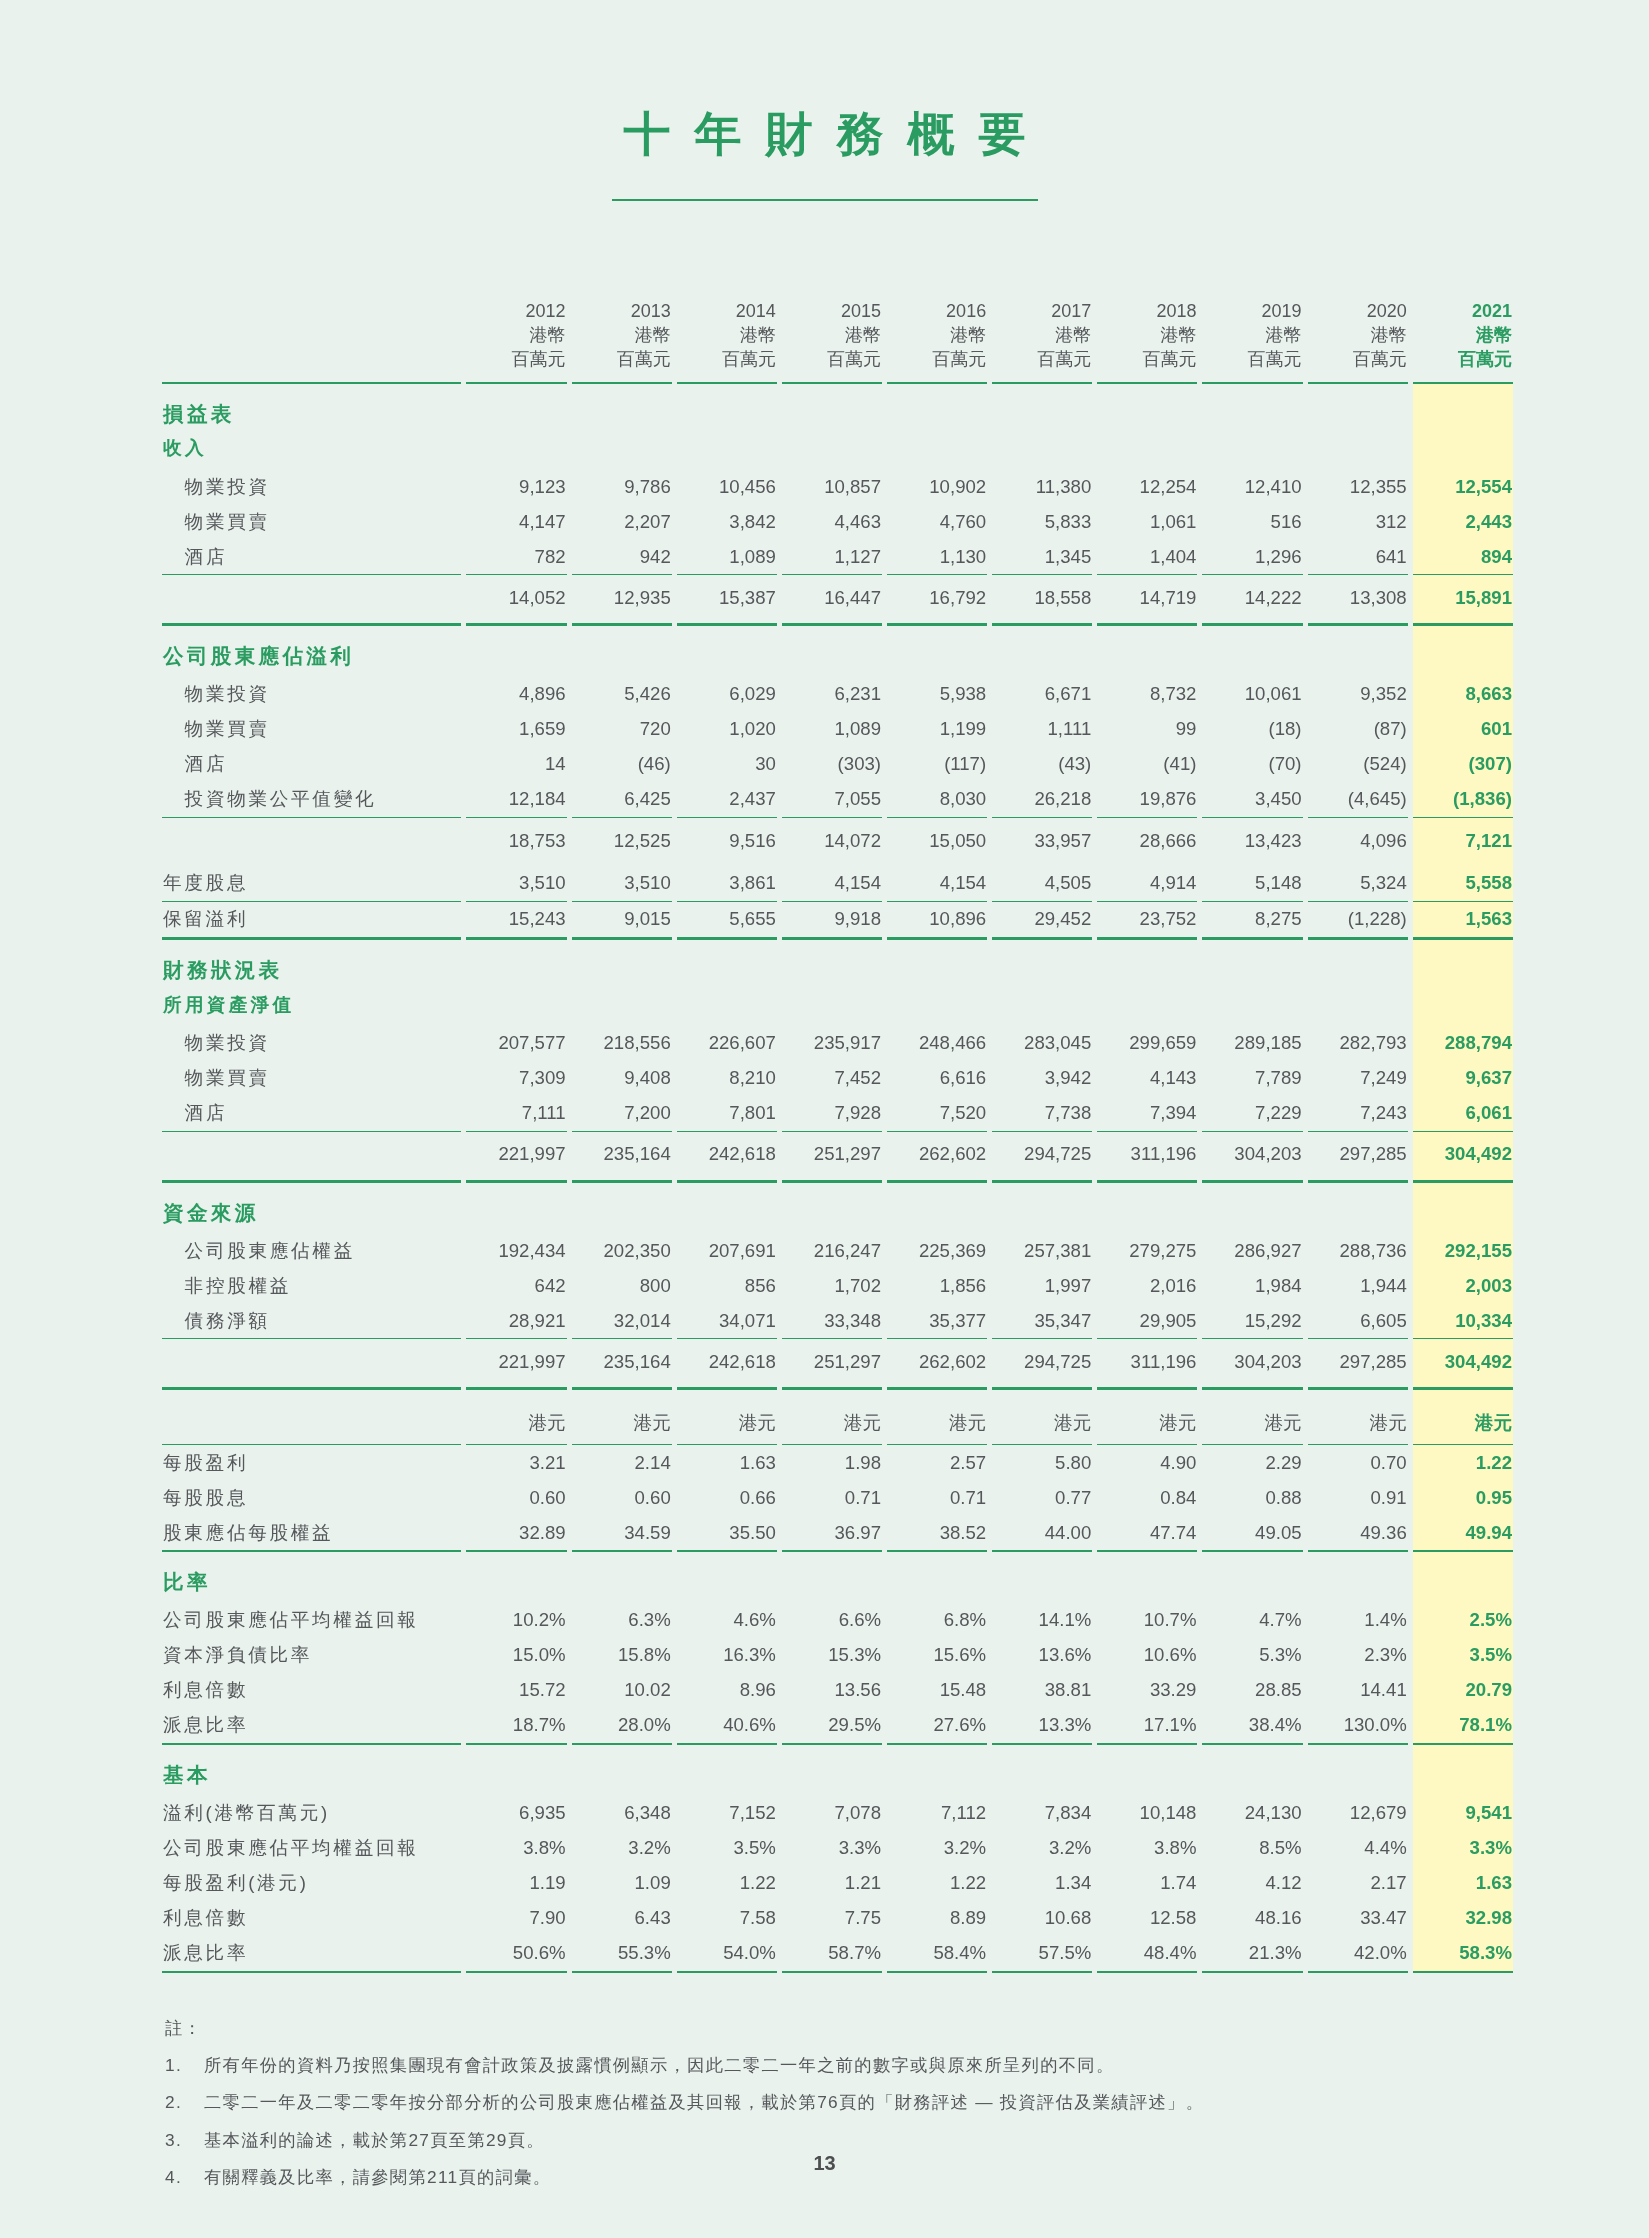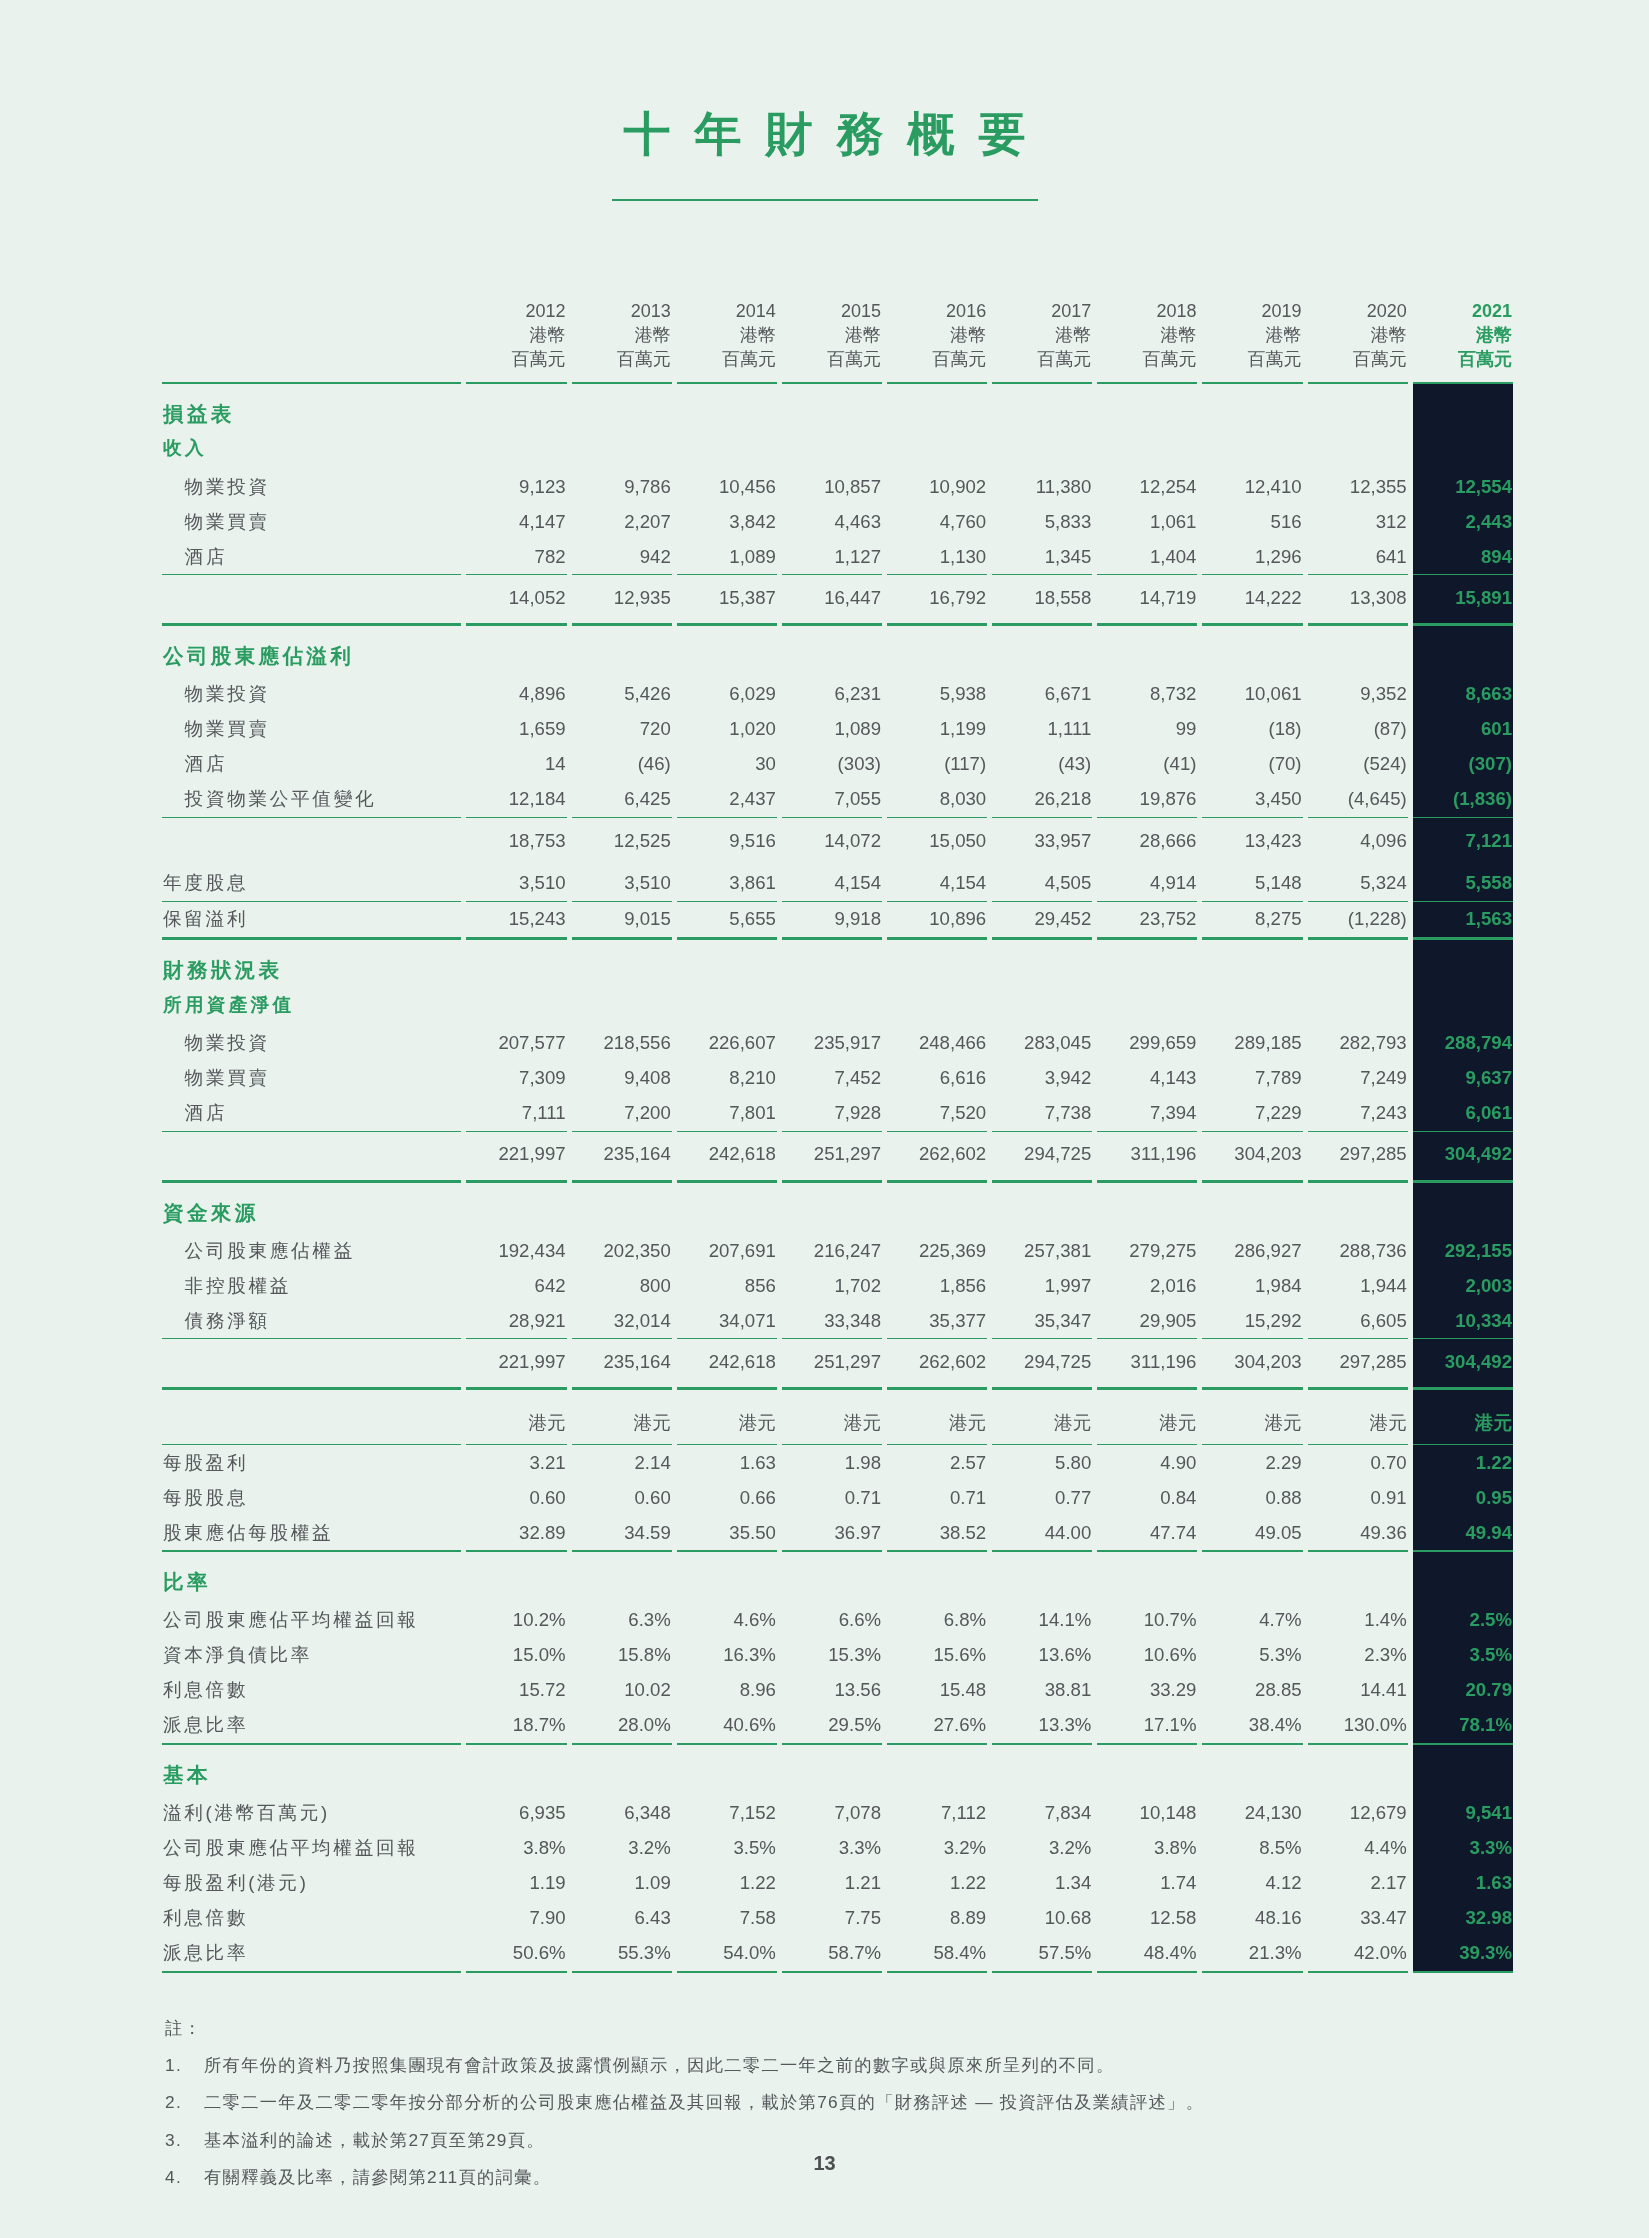--- a/index.html
+++ b/index.html
@@ -54,7 +54,7 @@
   tbody td{vertical-align:middle;}
   td.num{text-align:right;}
   td.lbl{text-align:left;letter-spacing:2.7px;}
-  td.hl{background:#0f172a;}
+  td.hl{background:#fef9c3;}
   tr.d td{height:33px;}
   tr.d td.hl,tr.t td.hl,tr.c td.hl{color:#2a9c61;font-weight:700;}
   tr.h td{

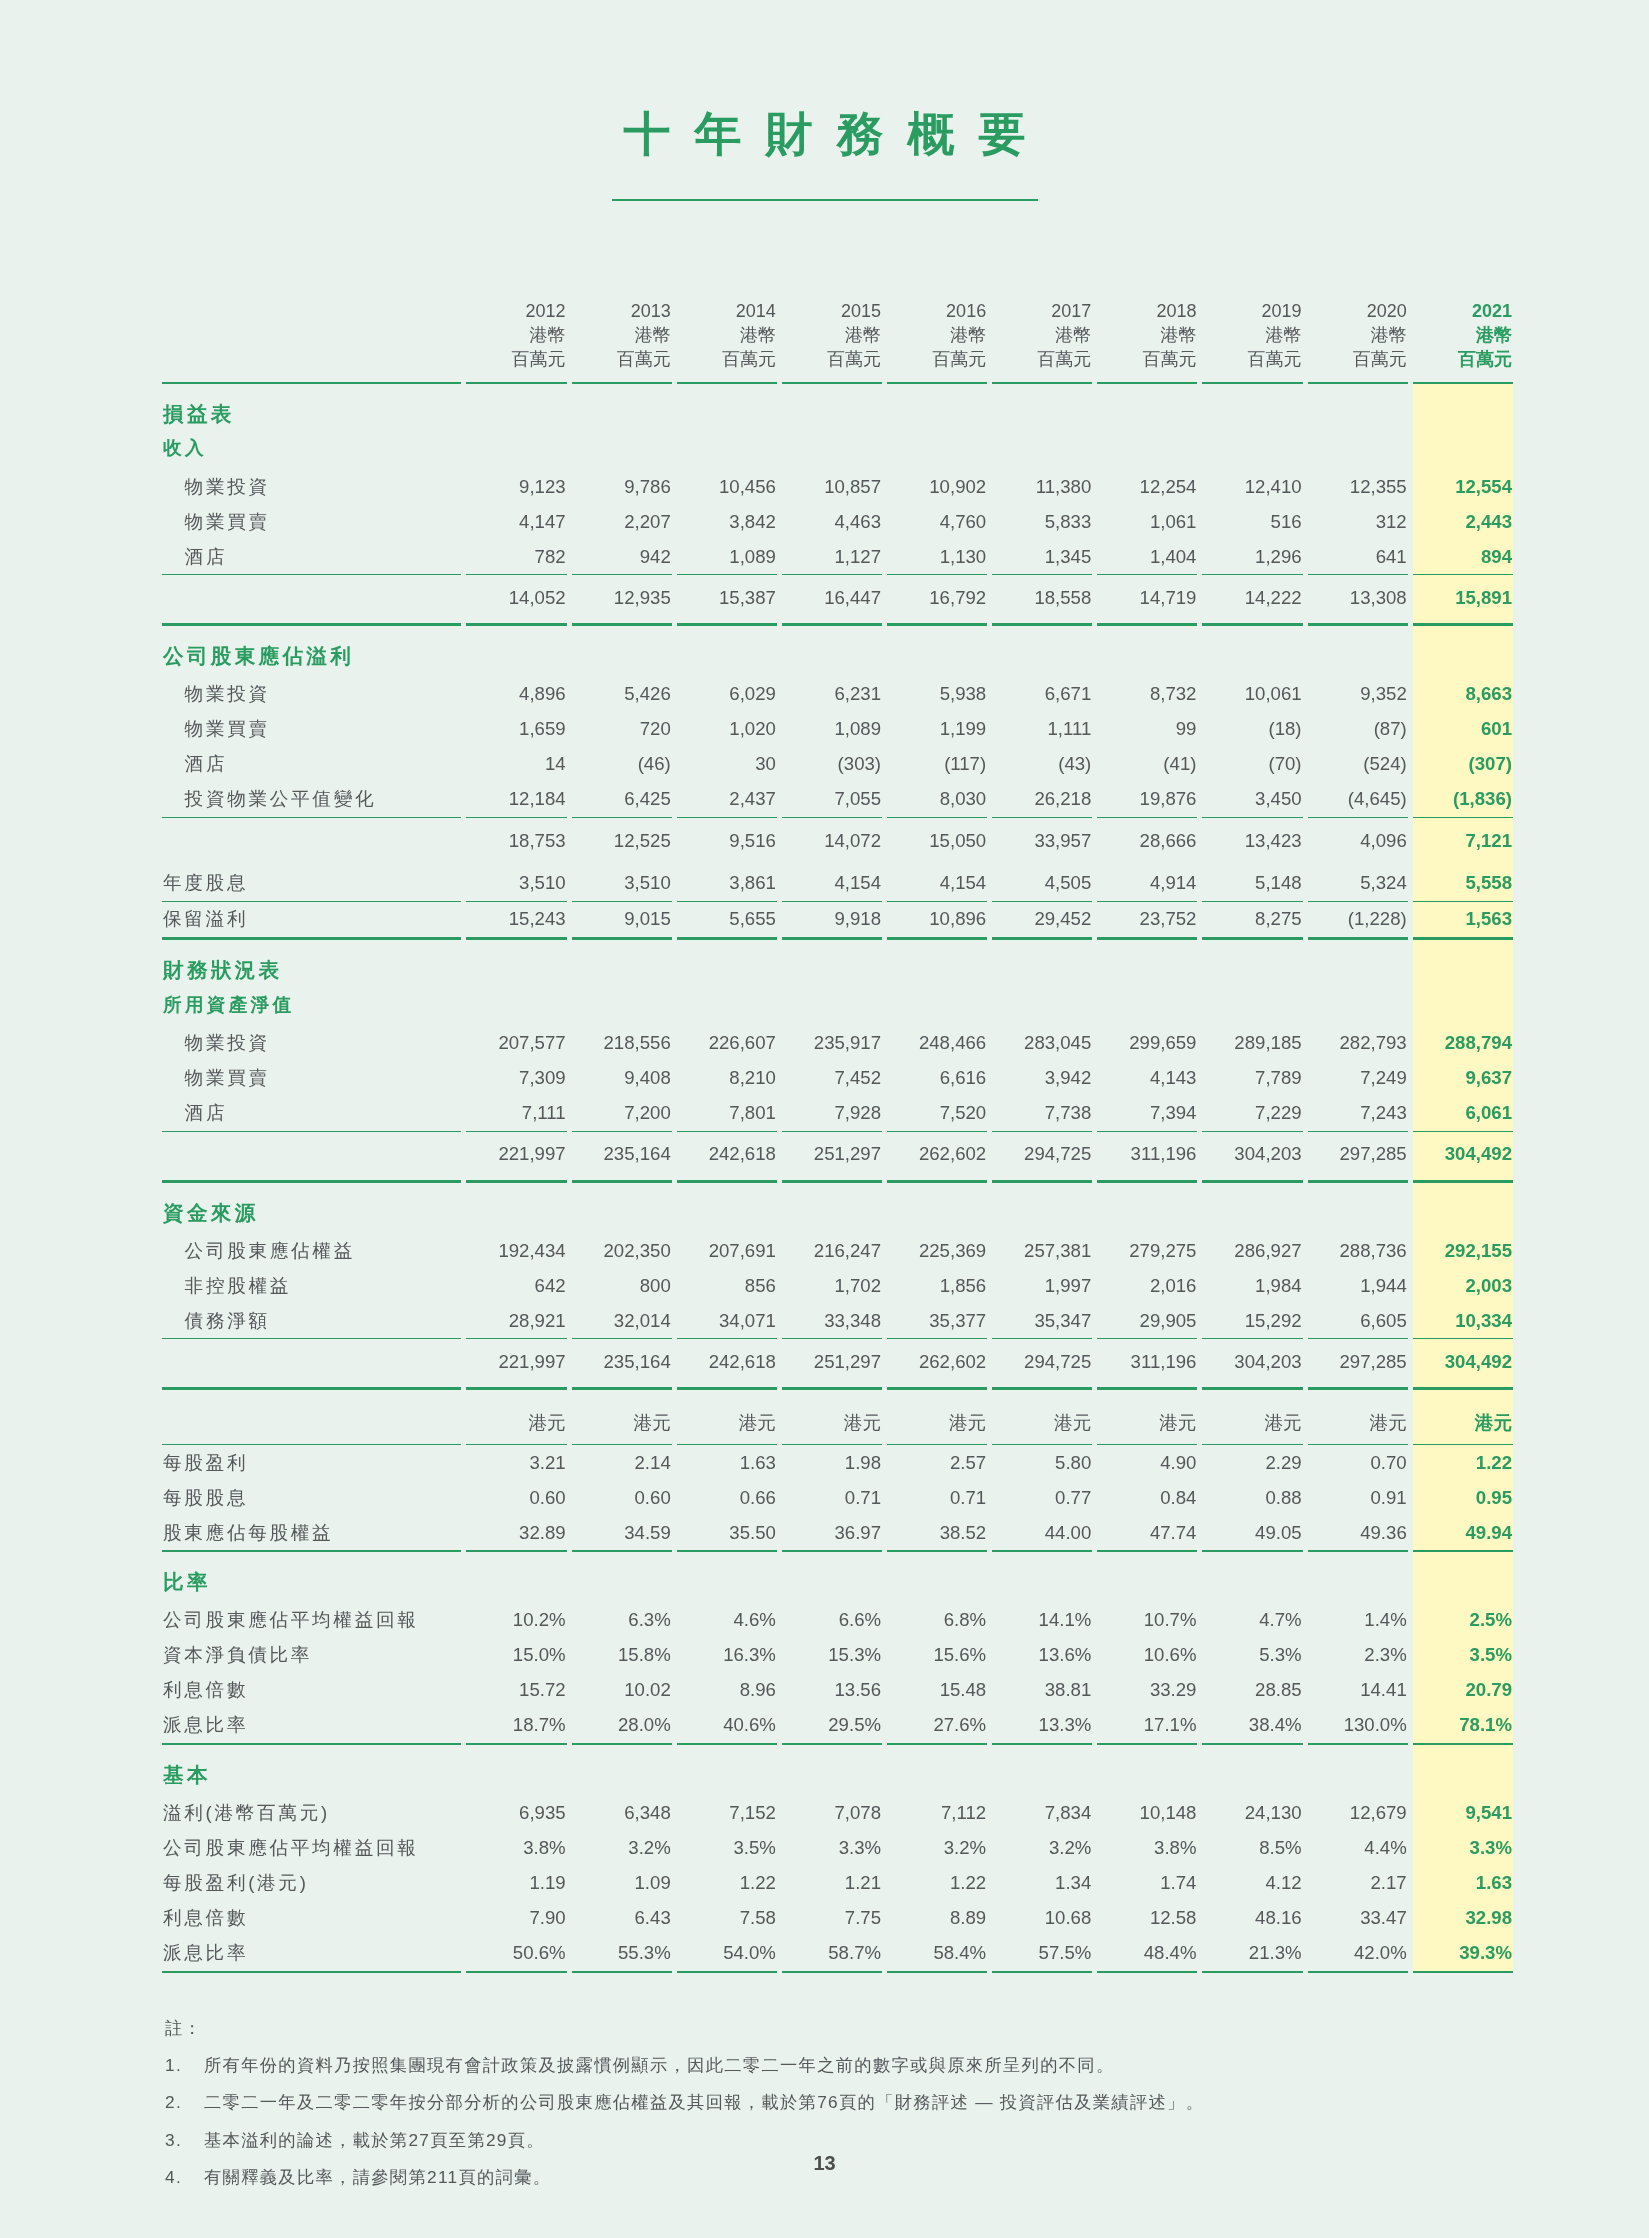--- a/index.html
+++ b/index.html
@@ -617,7 +617,7 @@
           <td class="num">48.4%</td>
           <td class="num">21.3%</td>
           <td class="num">42.0%</td>
-          <td class="num hl">39.3%</td>
+          <td class="num hl">58.3%</td>
         </tr>
       </tbody>
   </table>

